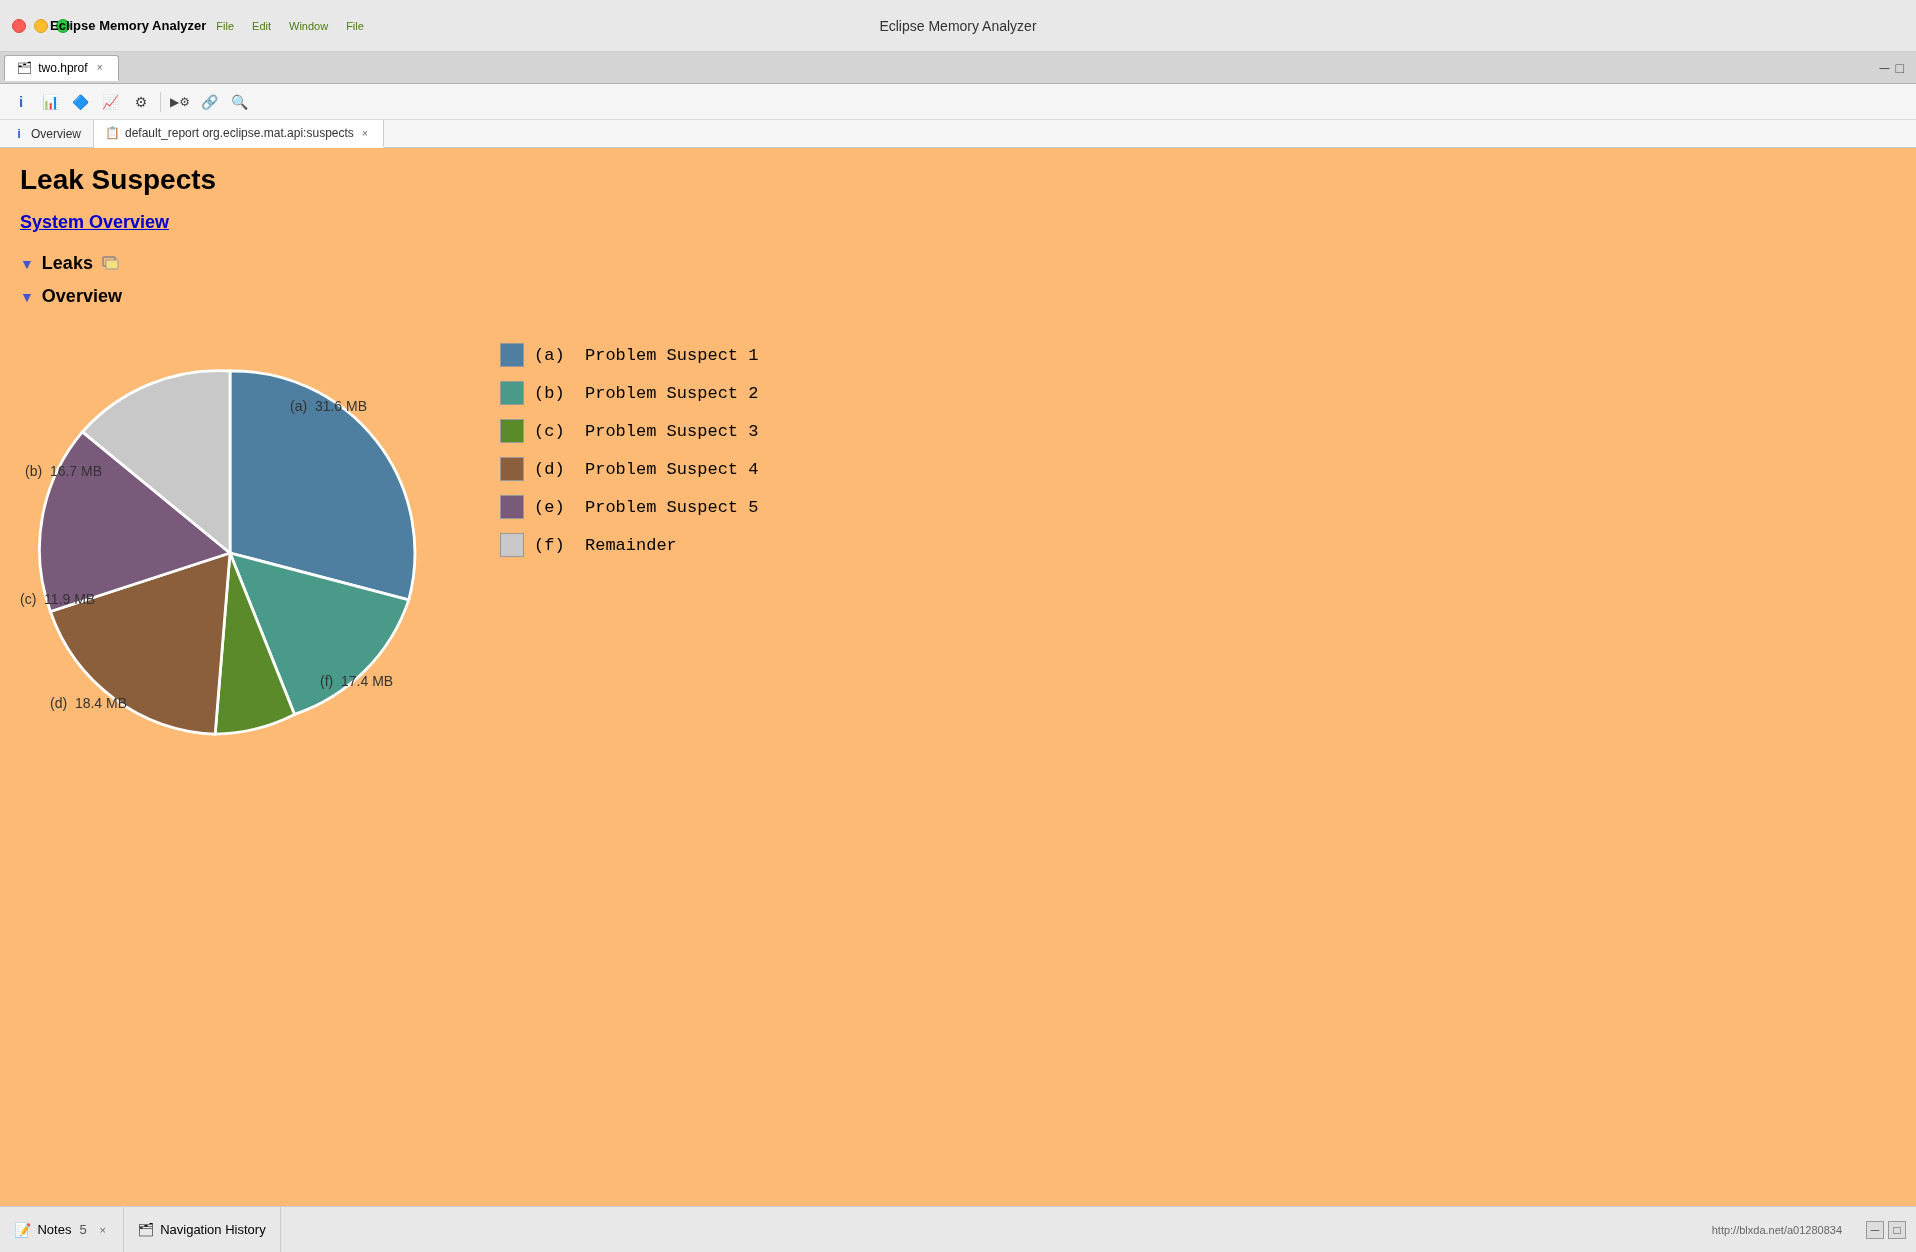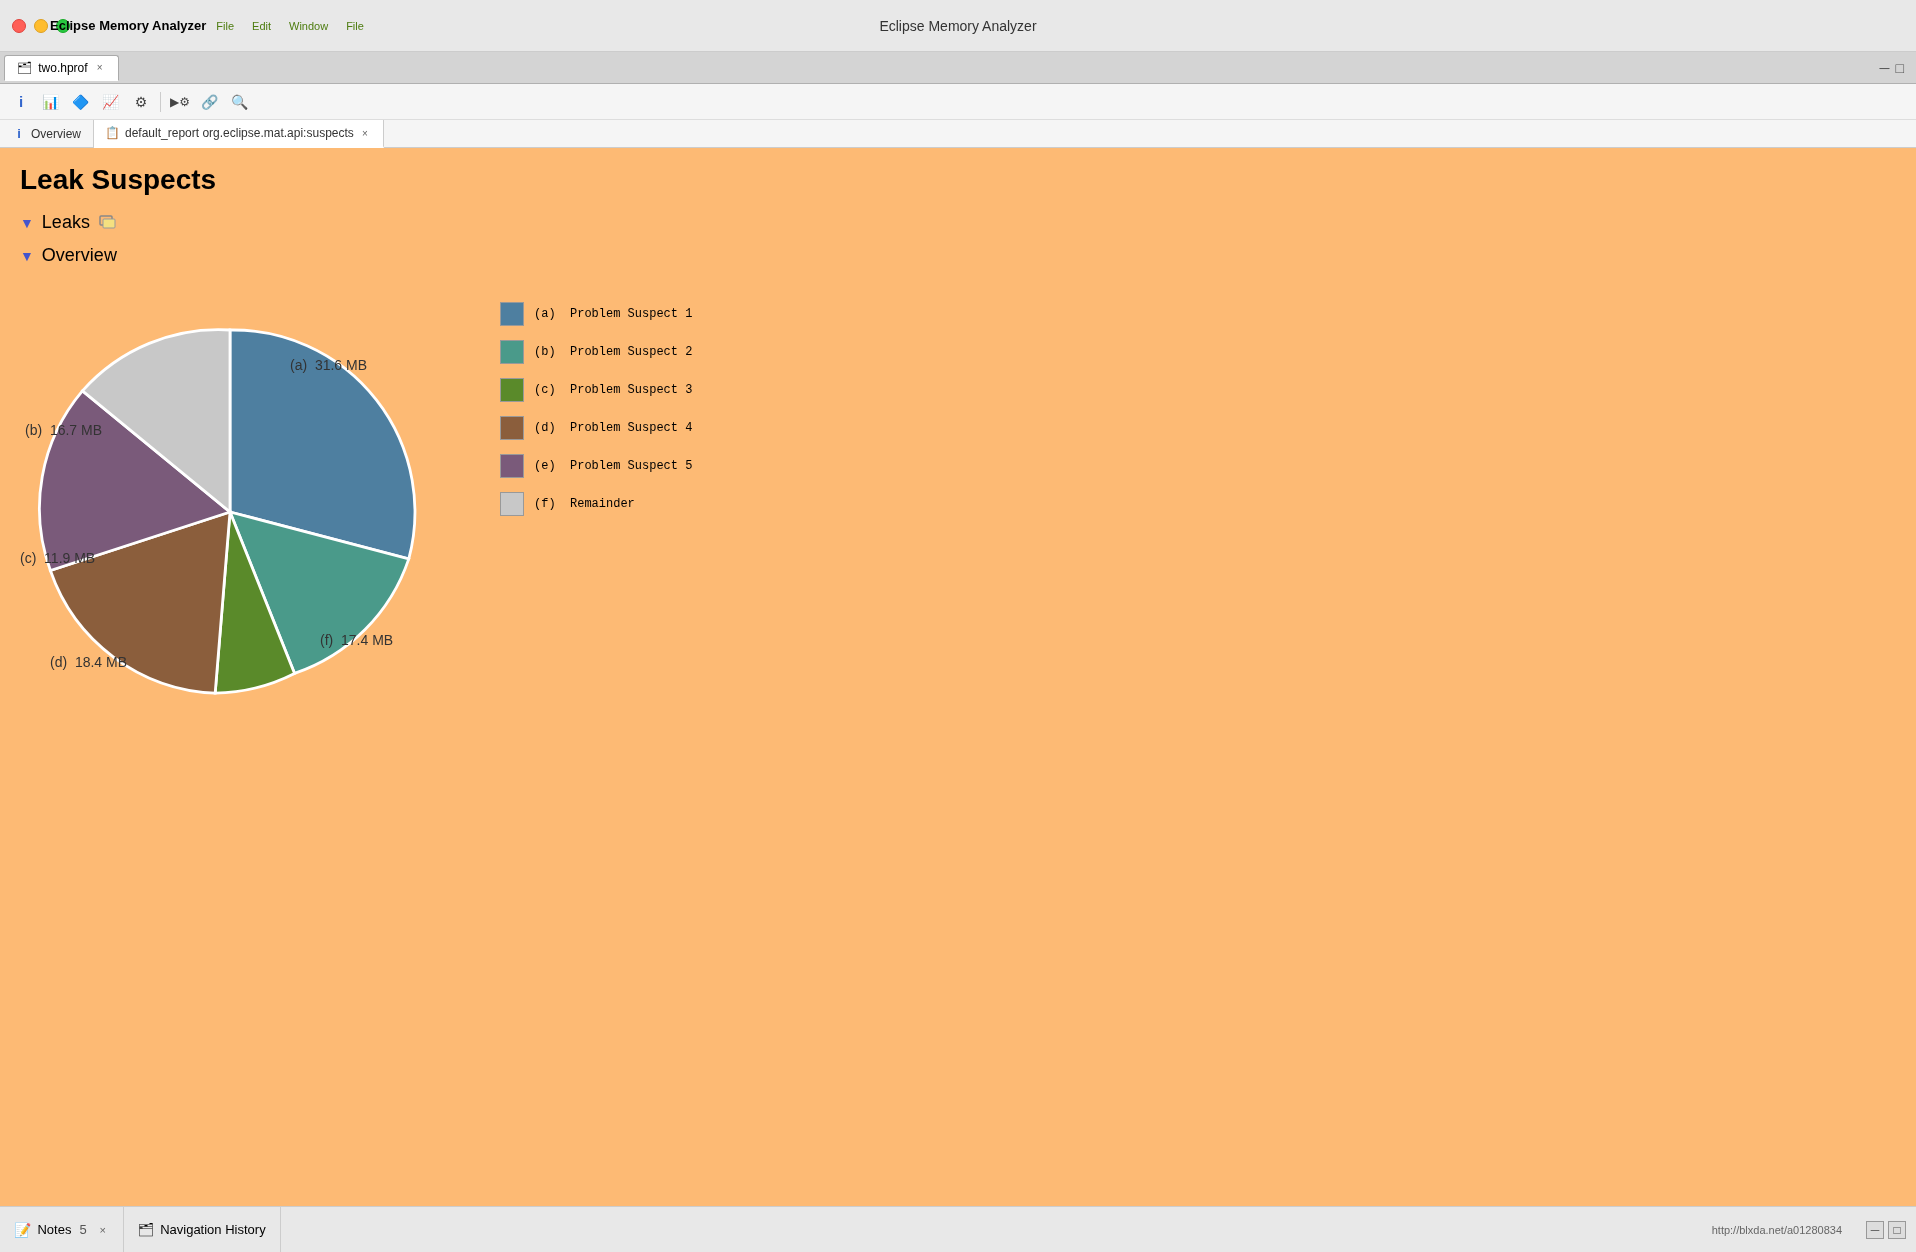--- a/index.html
+++ b/index.html
@@ -375,6 +375,7 @@
 <div class="main-content">
   <h1 class="page-title">Leak Suspects</h1>
 
+  <a class="system-overview-link">System Overview</a>
 
   <div class="section-header">
     <span class="collapse-arrow">▼</span>

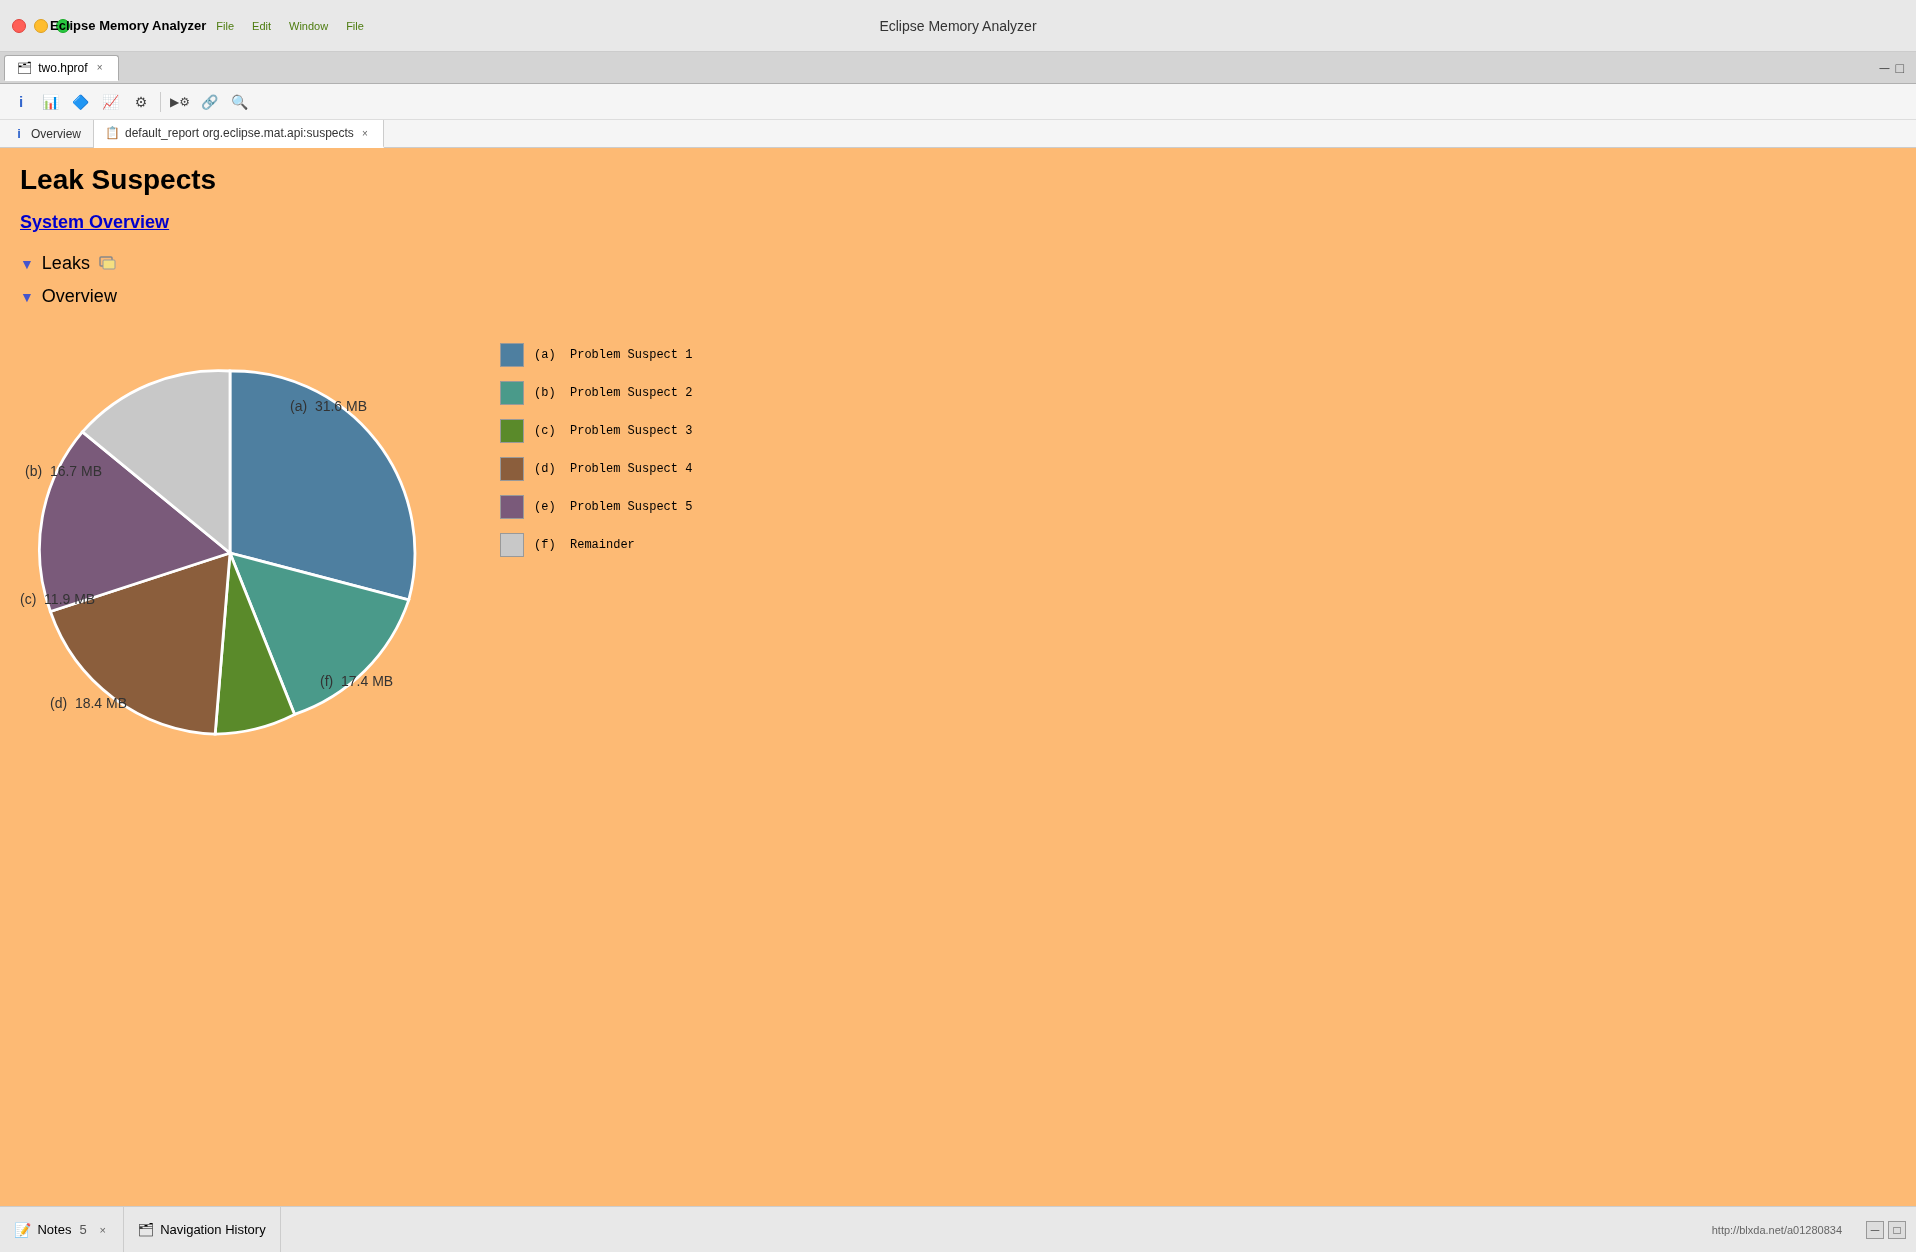--- a/index.html
+++ b/index.html
@@ -193,7 +193,7 @@
     }
     .section-title {
       font-size: 18px;
-      font-weight: normal;
+      font-weight: bold;
       color: #000;
     }
     .section-icon {

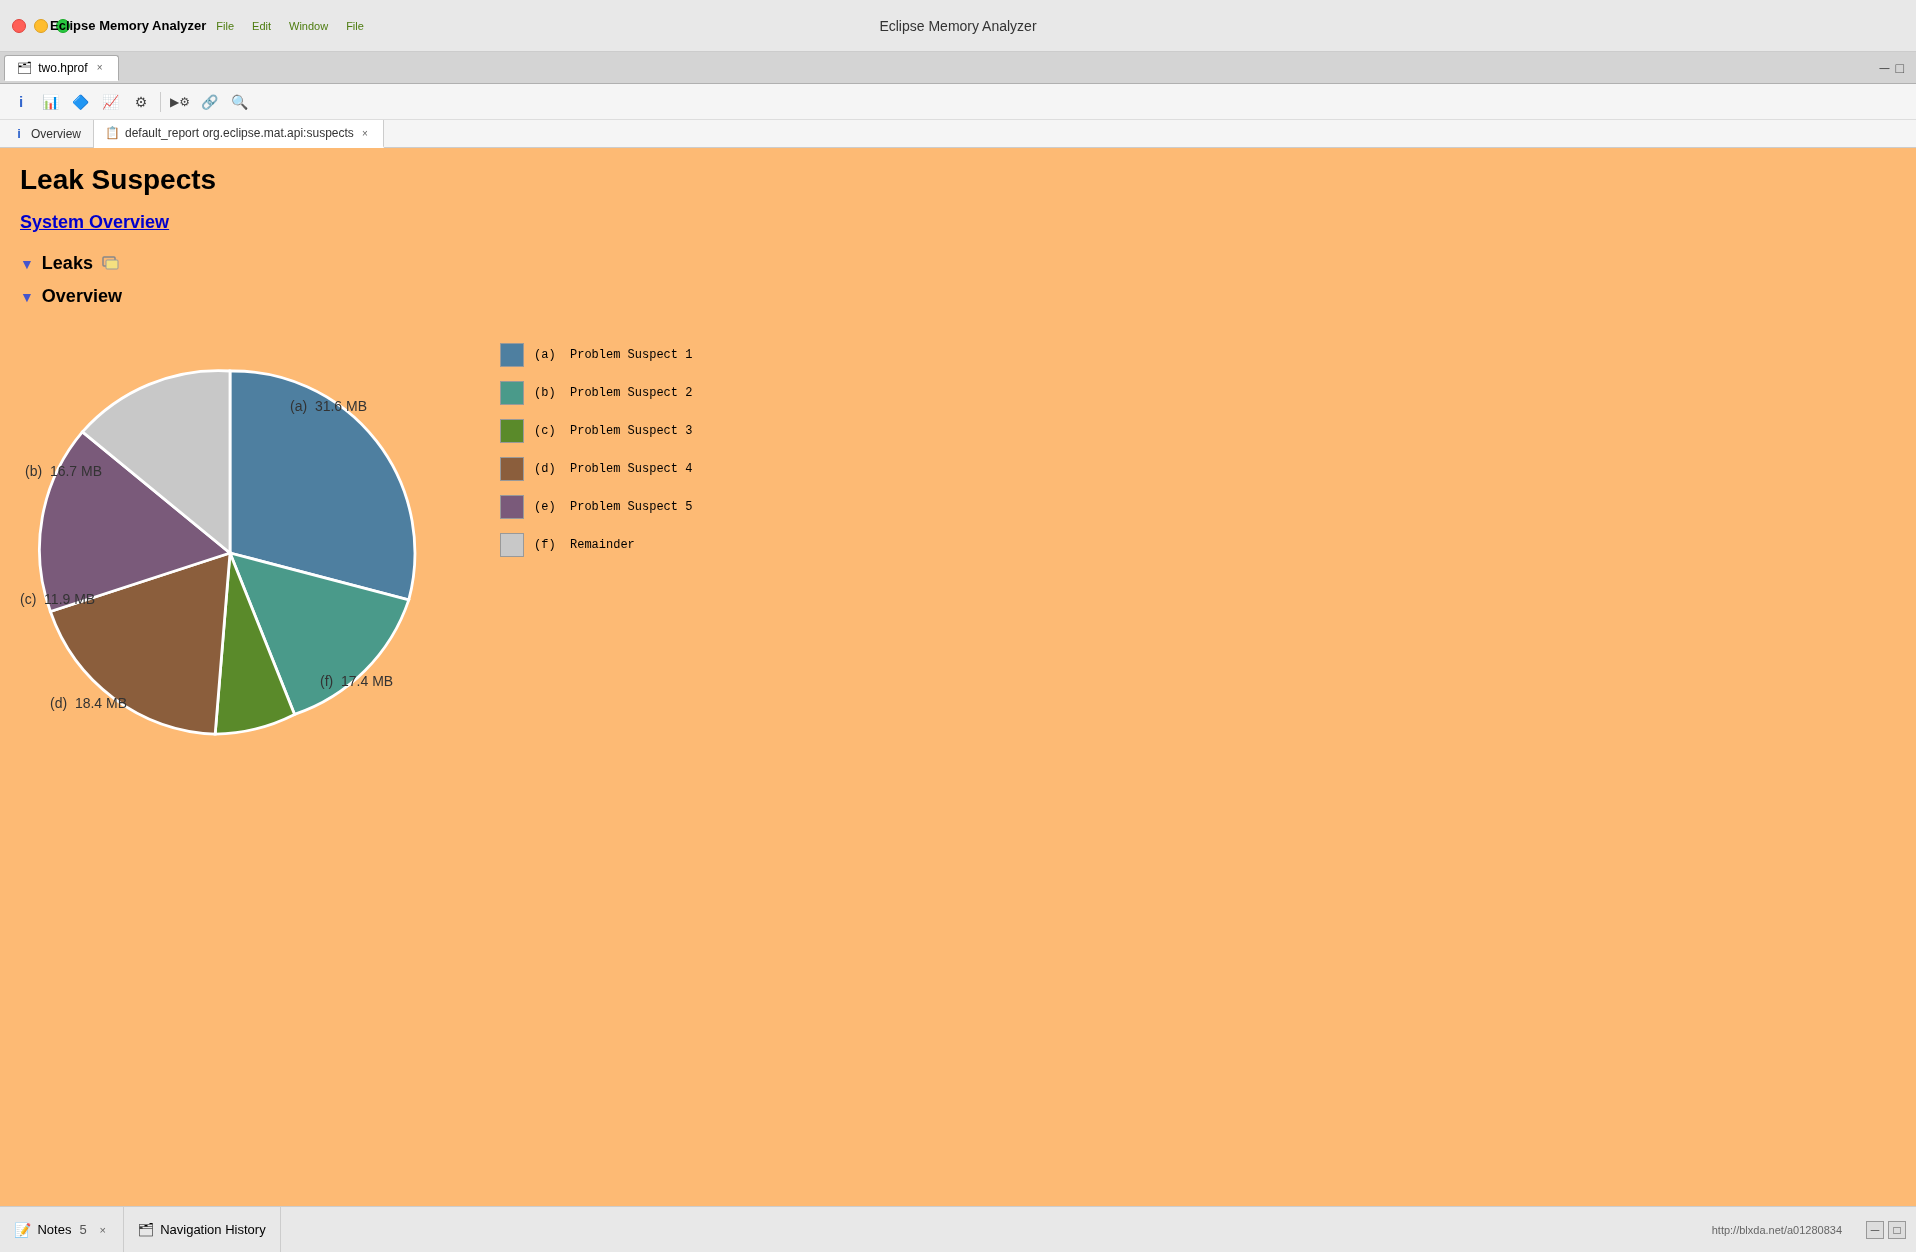--- a/index.html
+++ b/index.html
@@ -238,7 +238,7 @@
       display: flex;
       align-items: center;
       gap: 10px;
-      font-size: 12px;
+      font-size: 17px;
       font-family: 'Courier New', monospace;
     }
     .legend-color {

